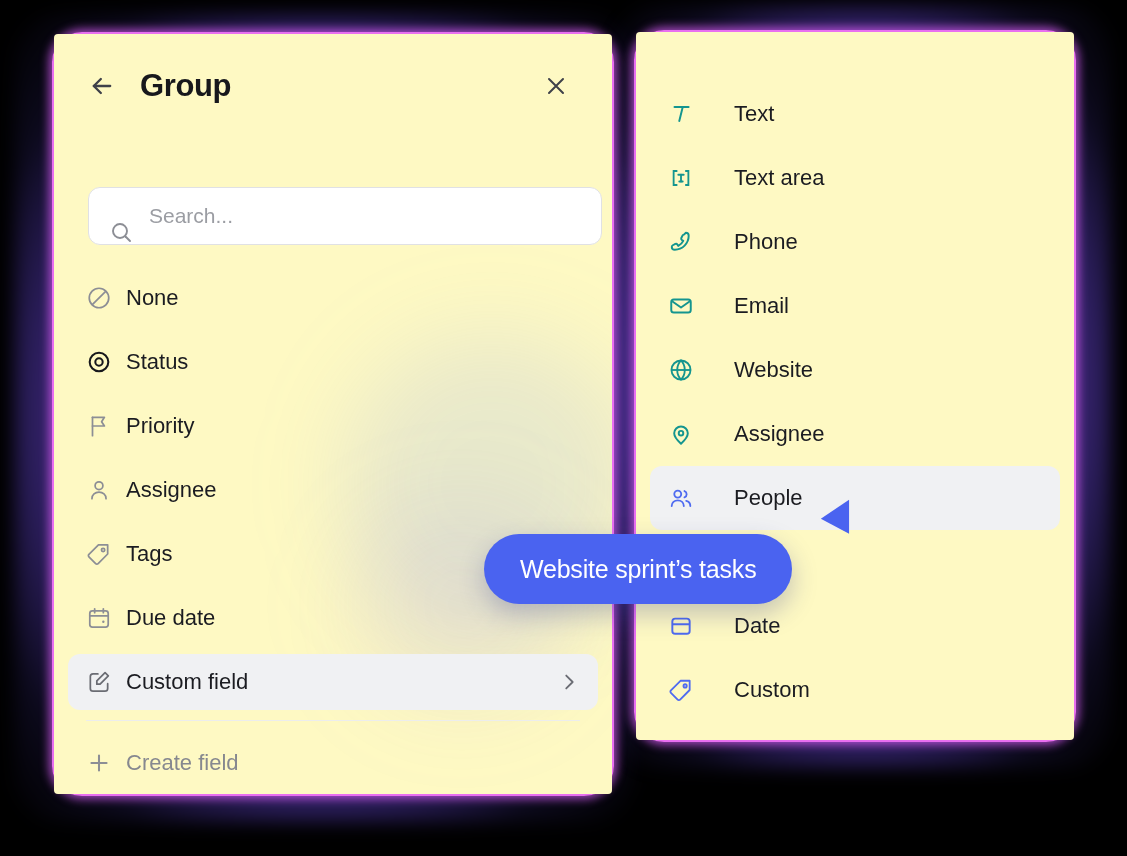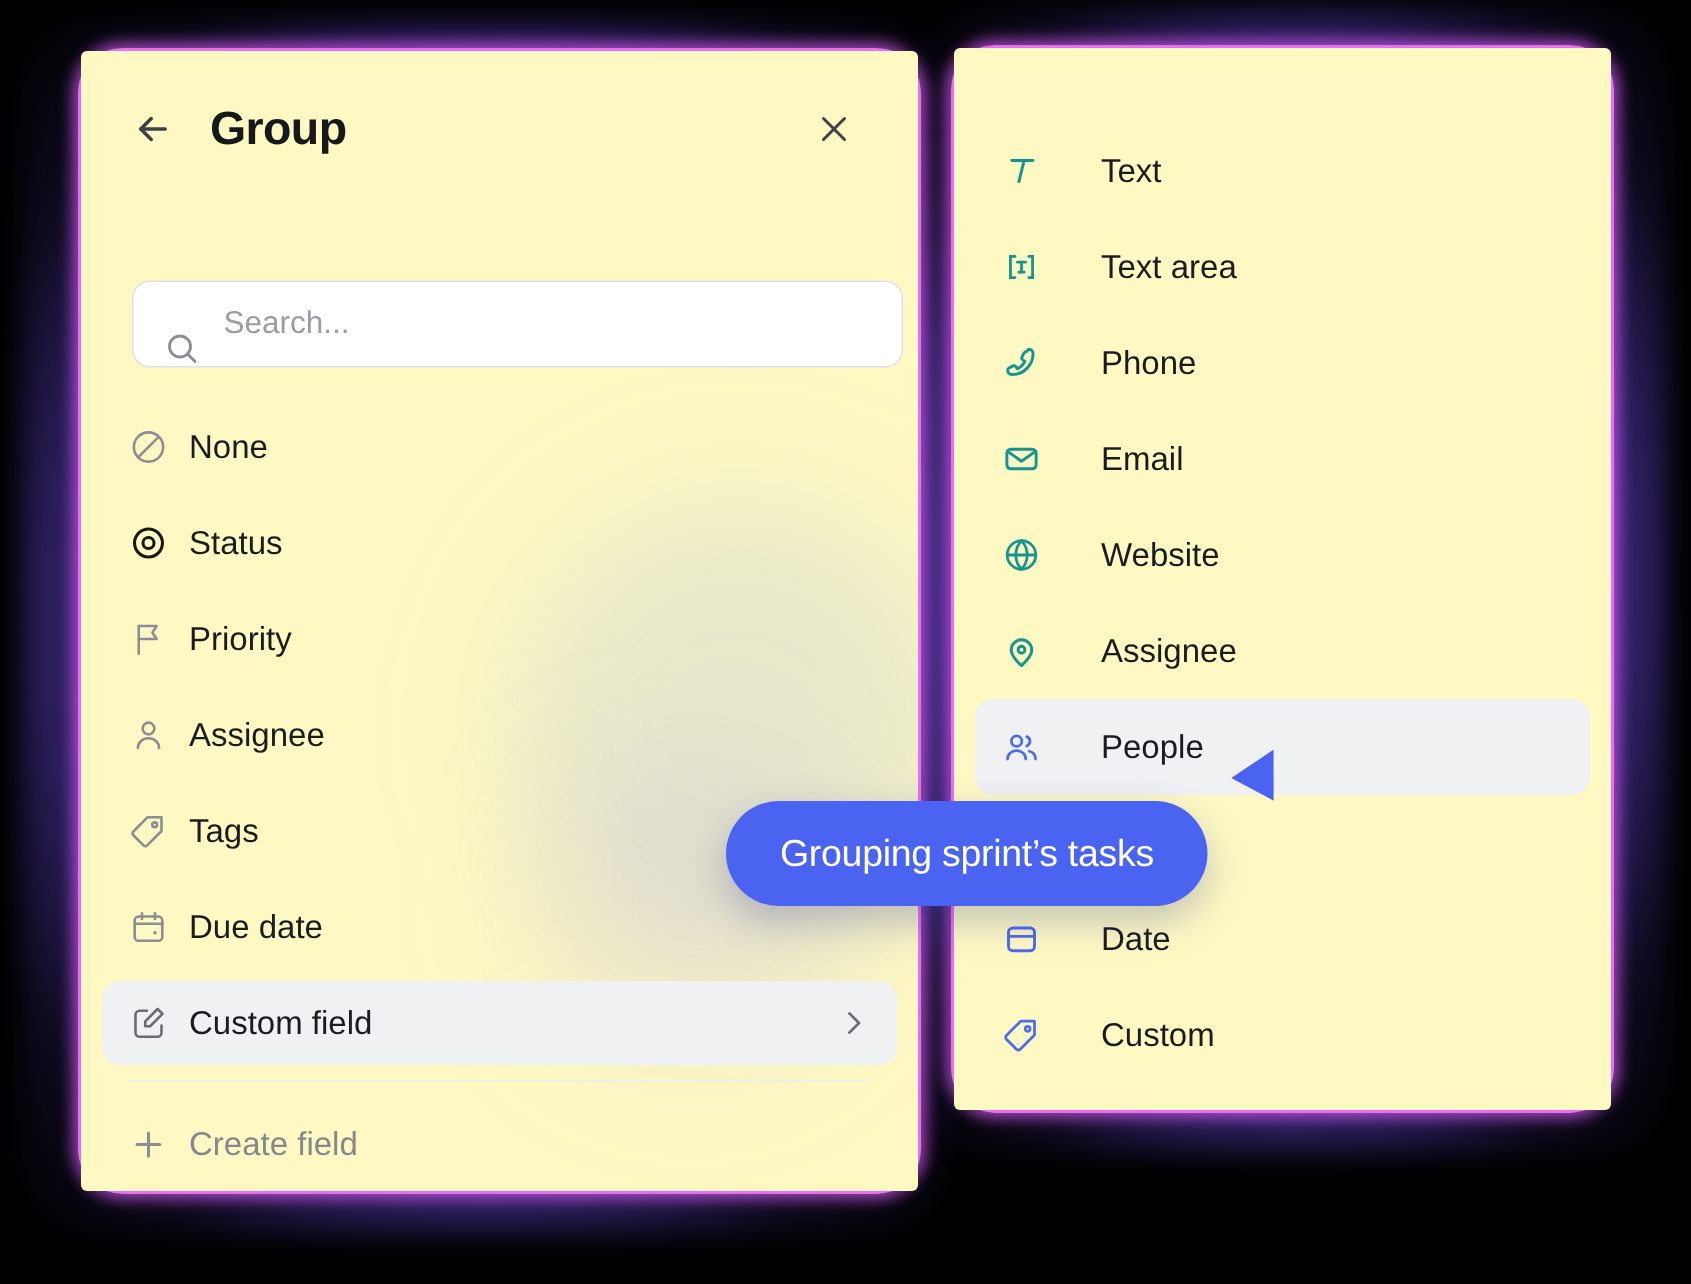--- a/index.html
+++ b/index.html
@@ -423,7 +423,7 @@
 
   <div class="tooltip-arrow"></div>
   <div class="tooltip">
-    <span class="tooltip-text">Grouping sprint’s tasks</span>
+    <span class="tooltip-text">Website sprint’s tasks</span>
   </div>
 
 </div>

